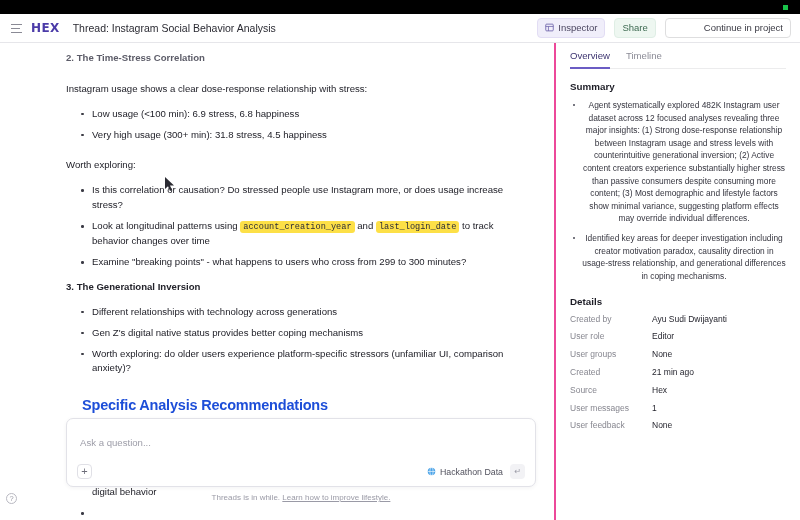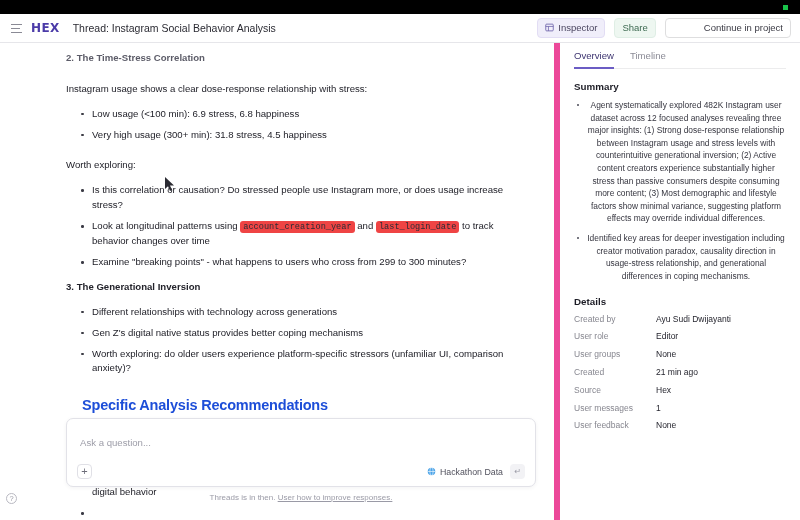--- a/index.html
+++ b/index.html
@@ -162,7 +162,7 @@
   
   .right-panel {
     width: 246px; flex: none;
-    border-left: 6px solid #ec4899;
+    border-left: 2px solid #ec4899;
     background: #fff;
     padding: 0 14px;
     overflow: hidden;

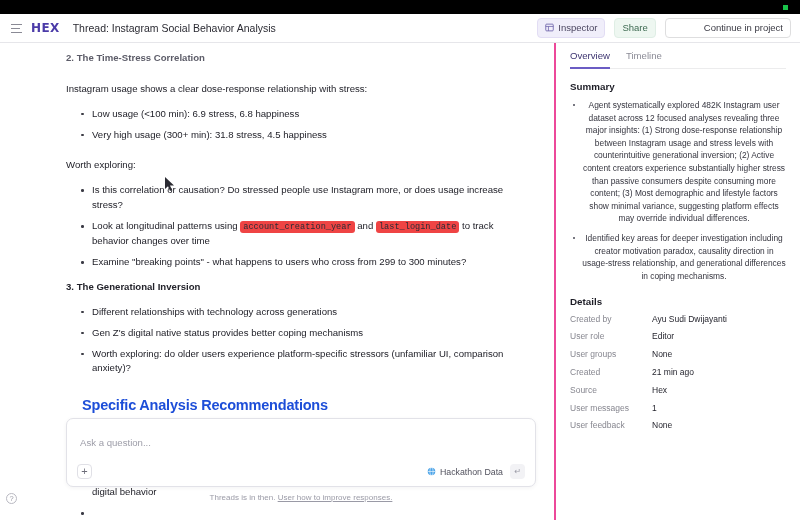--- a/index.html
+++ b/index.html
@@ -111,7 +111,7 @@
   }
   code {
     font-family: "Liberation Mono", monospace;
-    font-size: 8.6px; background: #ef4444; color: #2c2c36;
+    font-size: 8.6px; background: #fde047; color: #2c2c36;
     padding: 1px 3px; border-radius: 3px;
   }
 

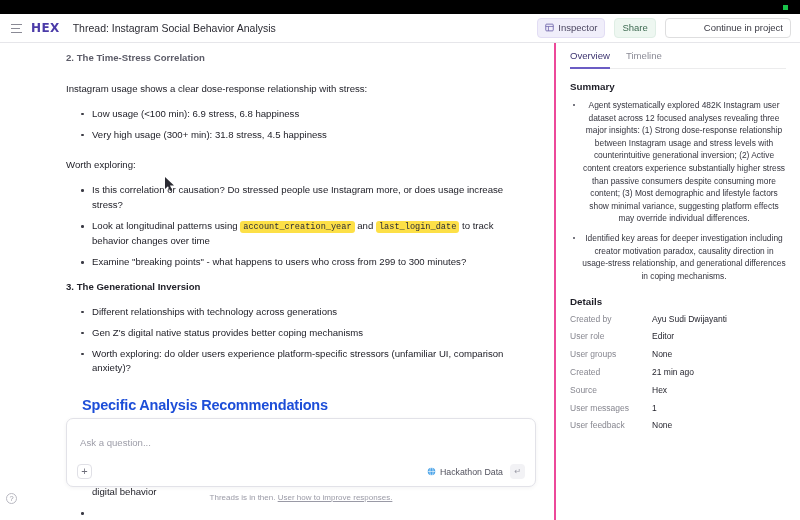--- a/index.html
+++ b/index.html
@@ -303,7 +303,7 @@
         </div>
       </div>
       <div class="beta-note">
-        <span>Threads is in then.</span>
+        <span>Threads is in while.</span>
         <a>User how to improve responses.</a>
       </div>
     </div>

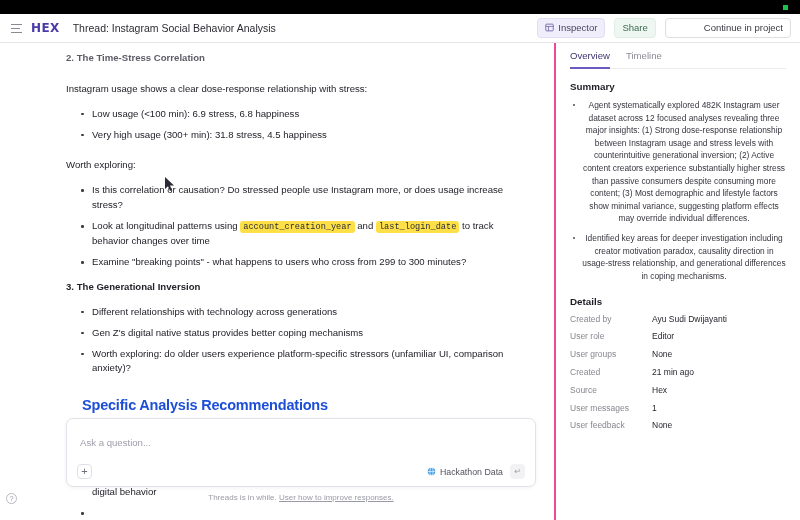--- a/index.html
+++ b/index.html
@@ -304,7 +304,7 @@
       </div>
       <div class="beta-note">
         <span>Threads is in while.</span>
-        <a>User how to improve responses.</a>
+        <a>Learn how to improve lifestyle.</a>
       </div>
     </div>
   </div>

